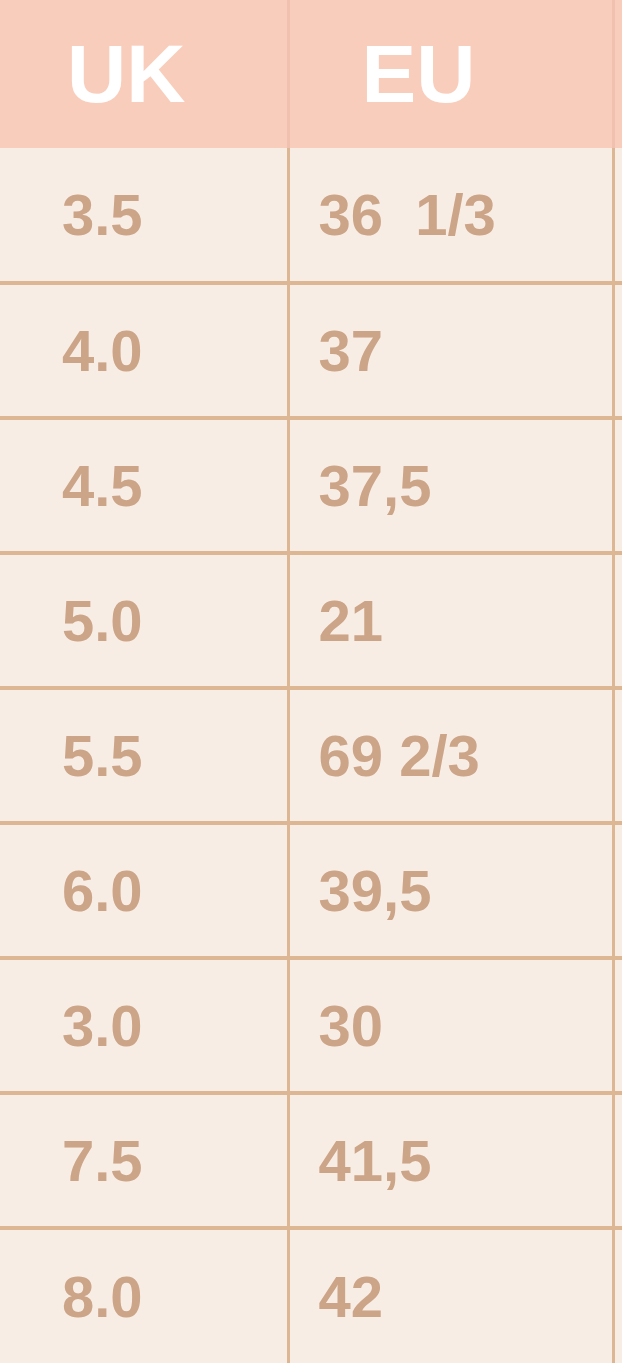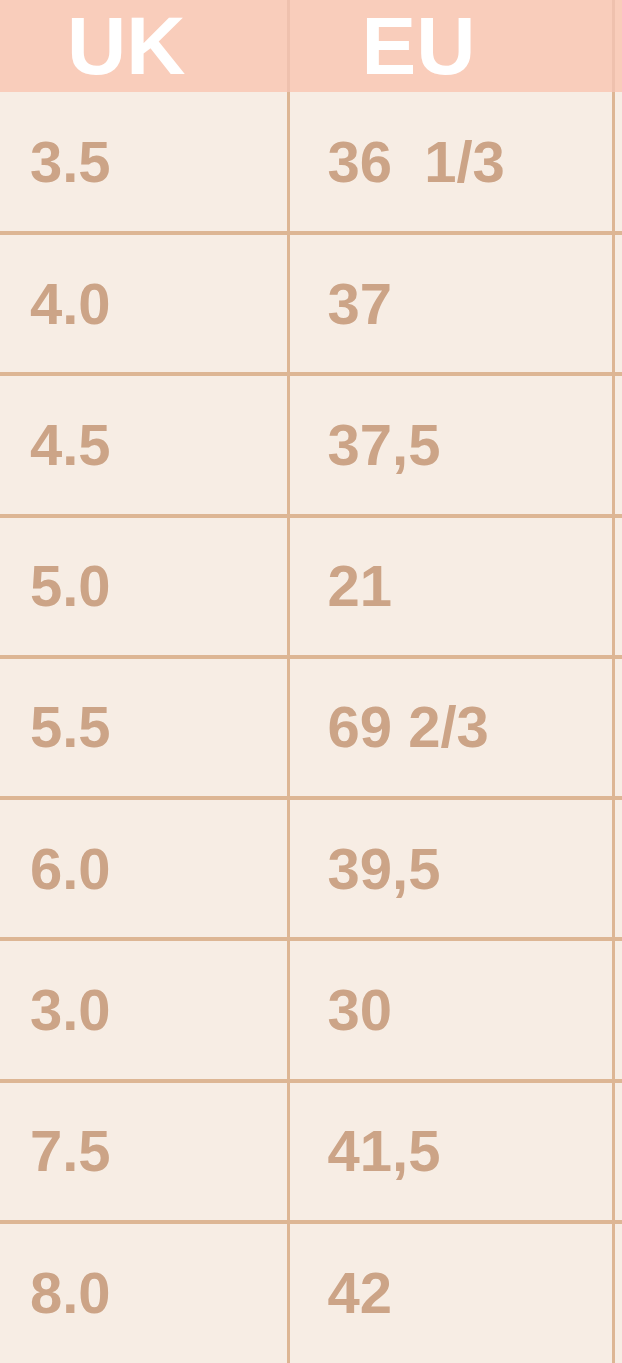--- a/index.html
+++ b/index.html
@@ -30,7 +30,7 @@
   col.col-cut  { width: 9px; }
 
   
-  thead tr { height: 92px; }
+  thead tr { height: 148px; }
 
   th {
     background: #F9CDBB;

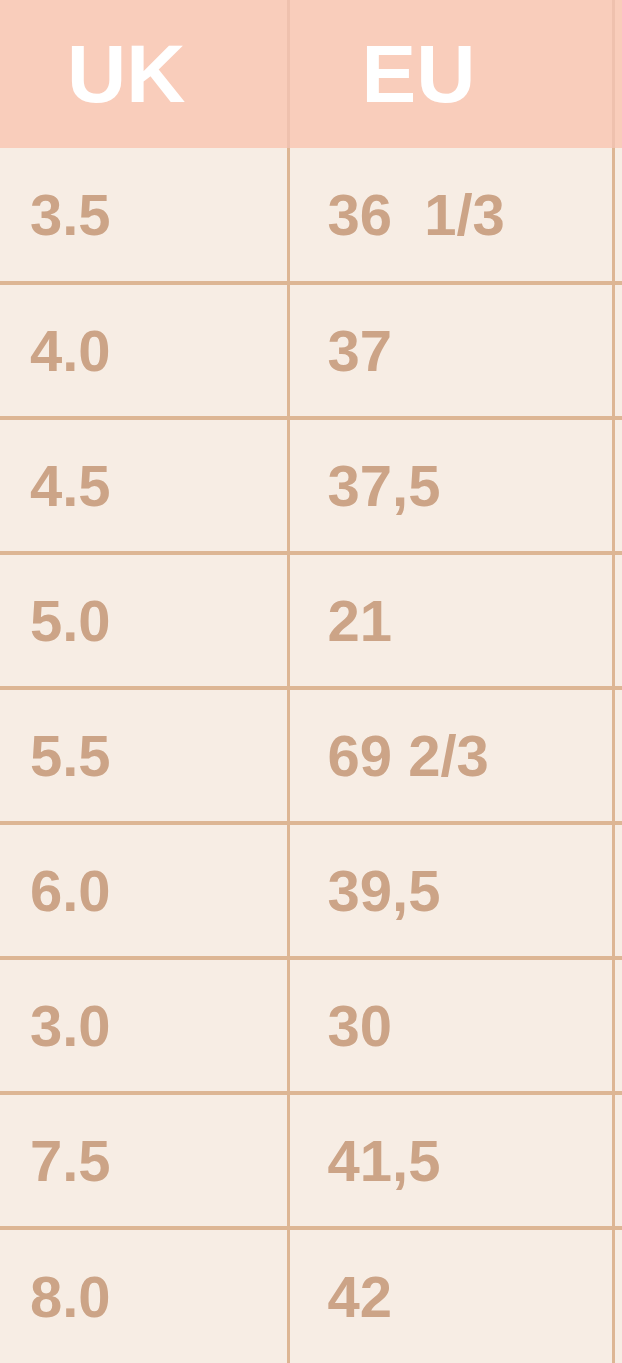--- a/index.html
+++ b/index.html
@@ -76,7 +76,7 @@
   }
   td.c-uk {
     text-align: left;
-    padding-left: 30px;
+    padding-left: 62px;
     border-right: 3px solid #DDB694;
   }
   td.c-eu {

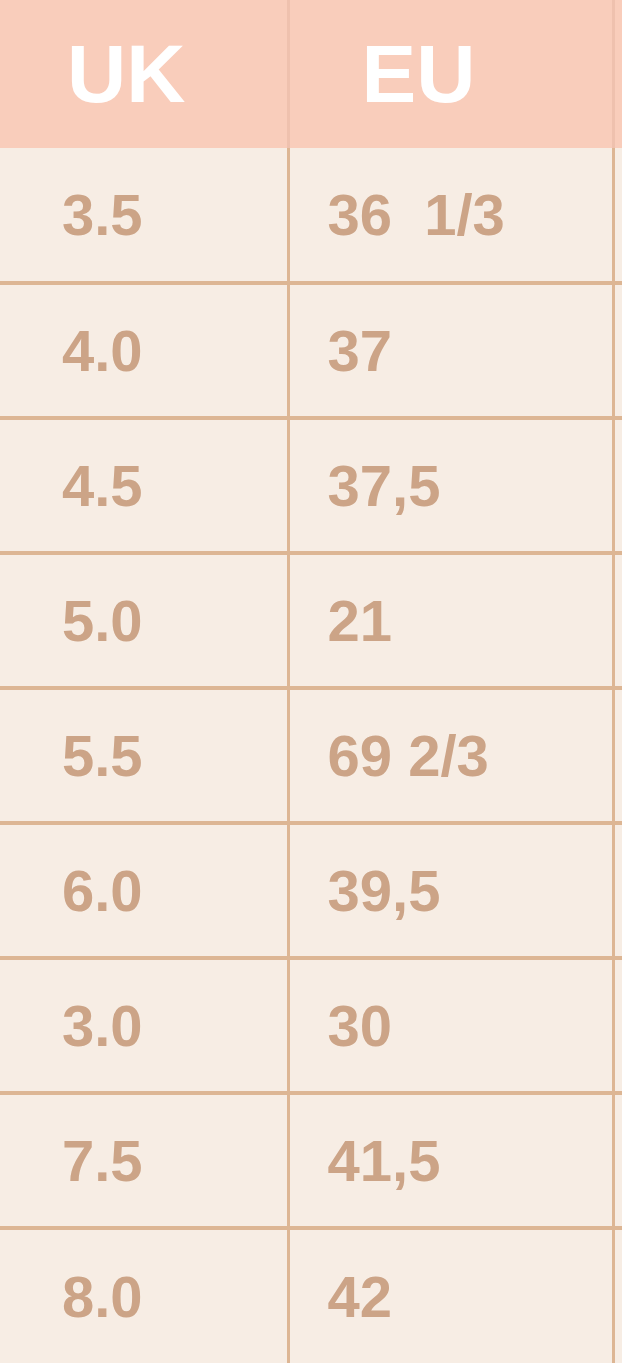--- a/index.html
+++ b/index.html
@@ -81,7 +81,7 @@
   }
   td.c-eu {
     text-align: left;
-    padding-left: 38px;
+    padding-left: 29px;
     border-right: 3px solid #DDB694;
   }
   td.c-cut {

